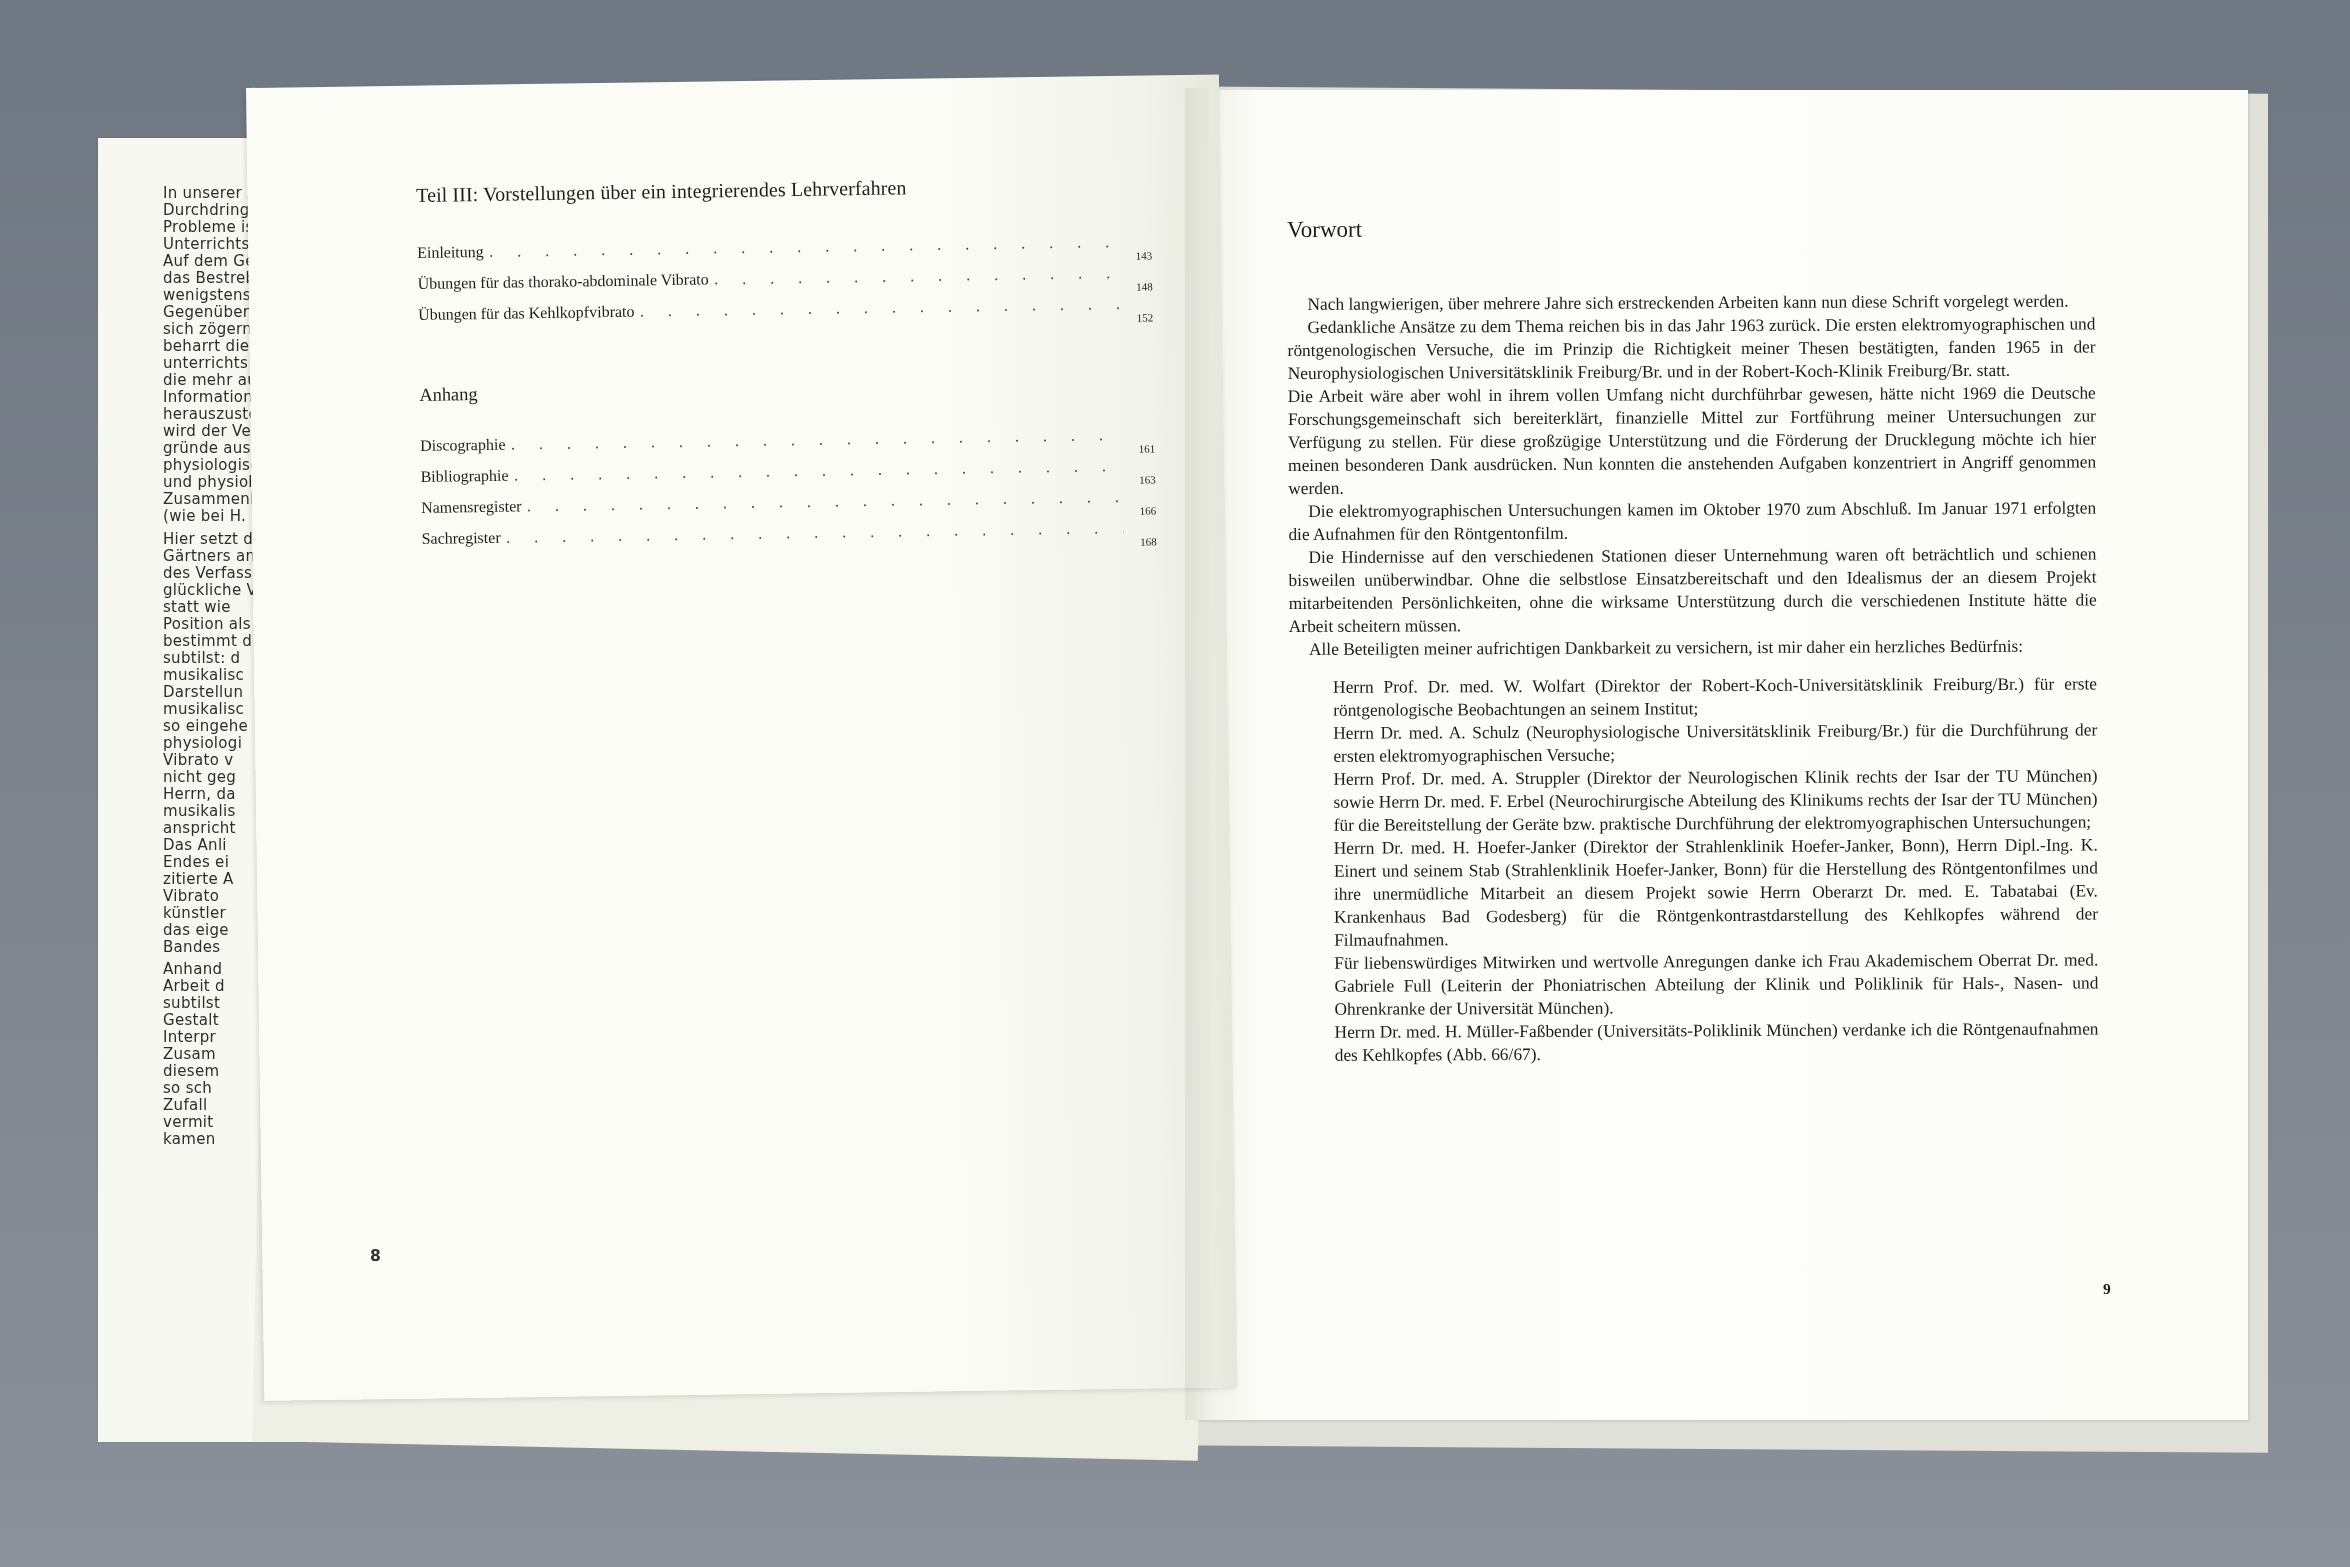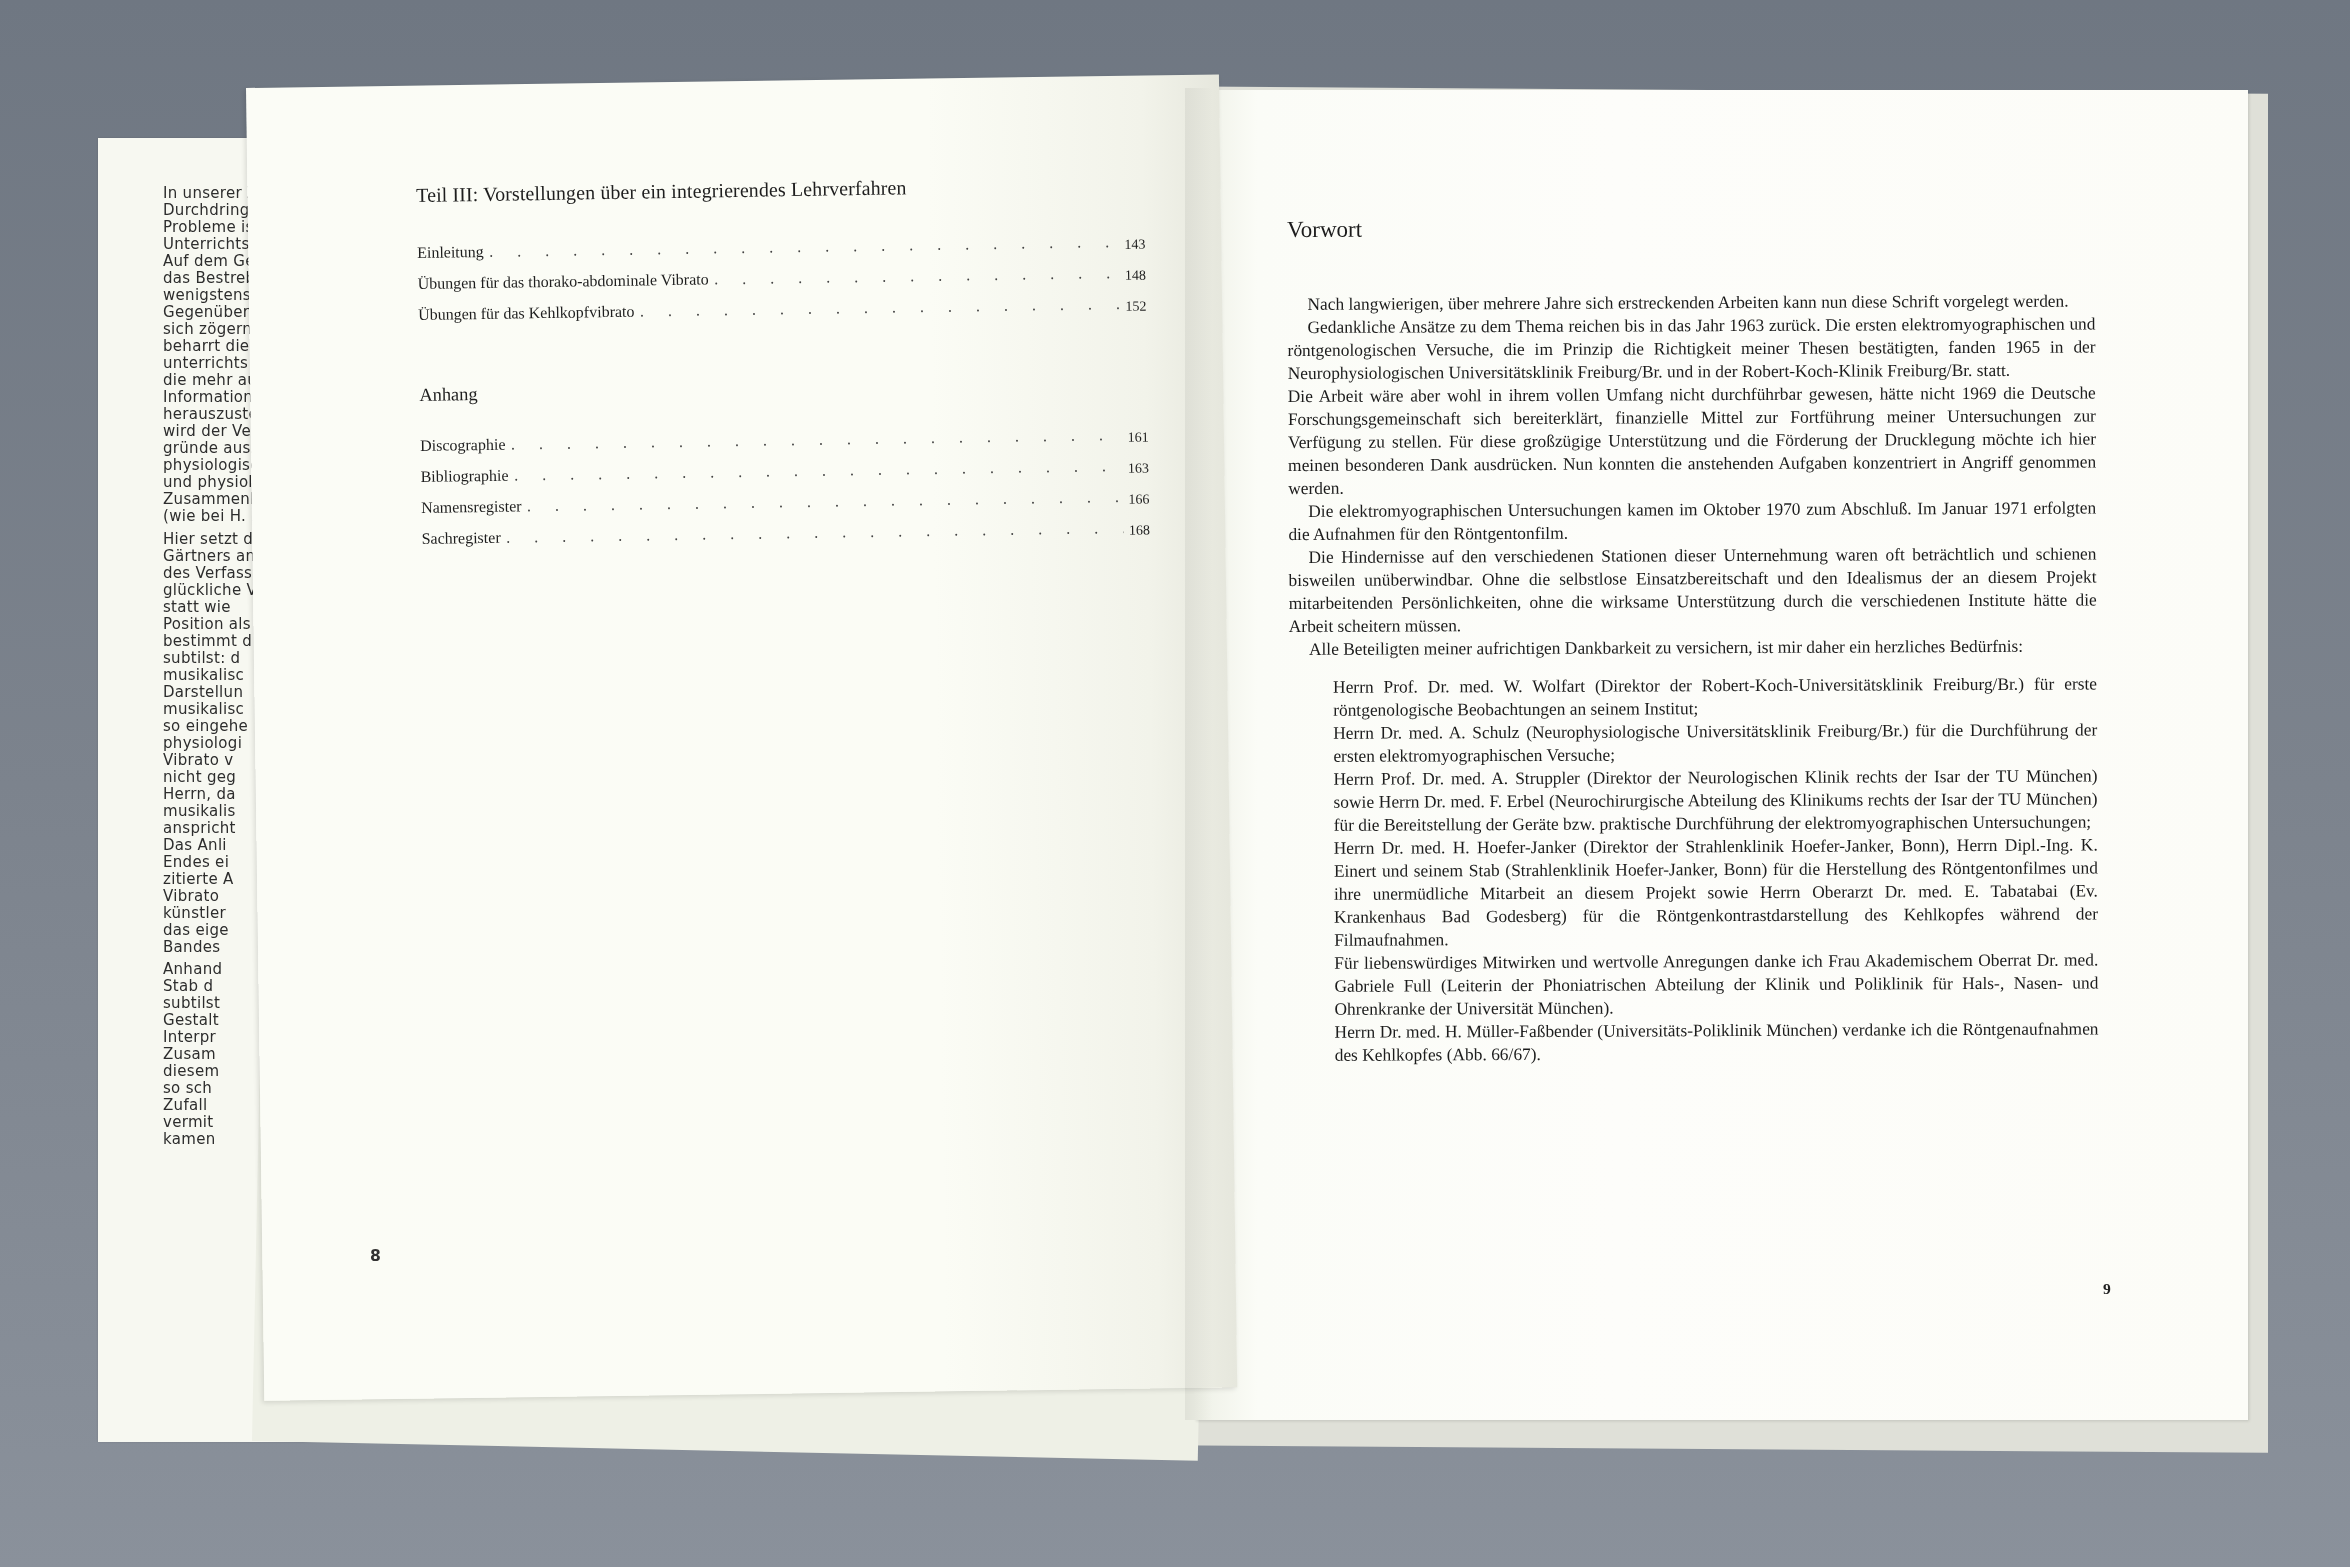--- a/index.html
+++ b/index.html
@@ -70,7 +70,7 @@
   .toc-row .dots::before {
     content: ". . . . . . . . . . . . . . . . . . . . . . . . . . . . . . . . . . . . . . . . . . . . . . . . . . . . . . . .";
   }
-  .toc-row .page { width: 27.5px; font-size: 14px; position: relative; top: 2px; }
+  .toc-row .page { width: 27.5px; text-align: right; font-size: 11px; position: relative; top: 13px; }
   .toc-section-title { font-size: 18.4px; margin: 48px 0 31px 0; }
   .page-num-left {
     position: absolute; left: 370px; top: 1247px; font-size: 15.6px; font-weight: bold; color: #333;

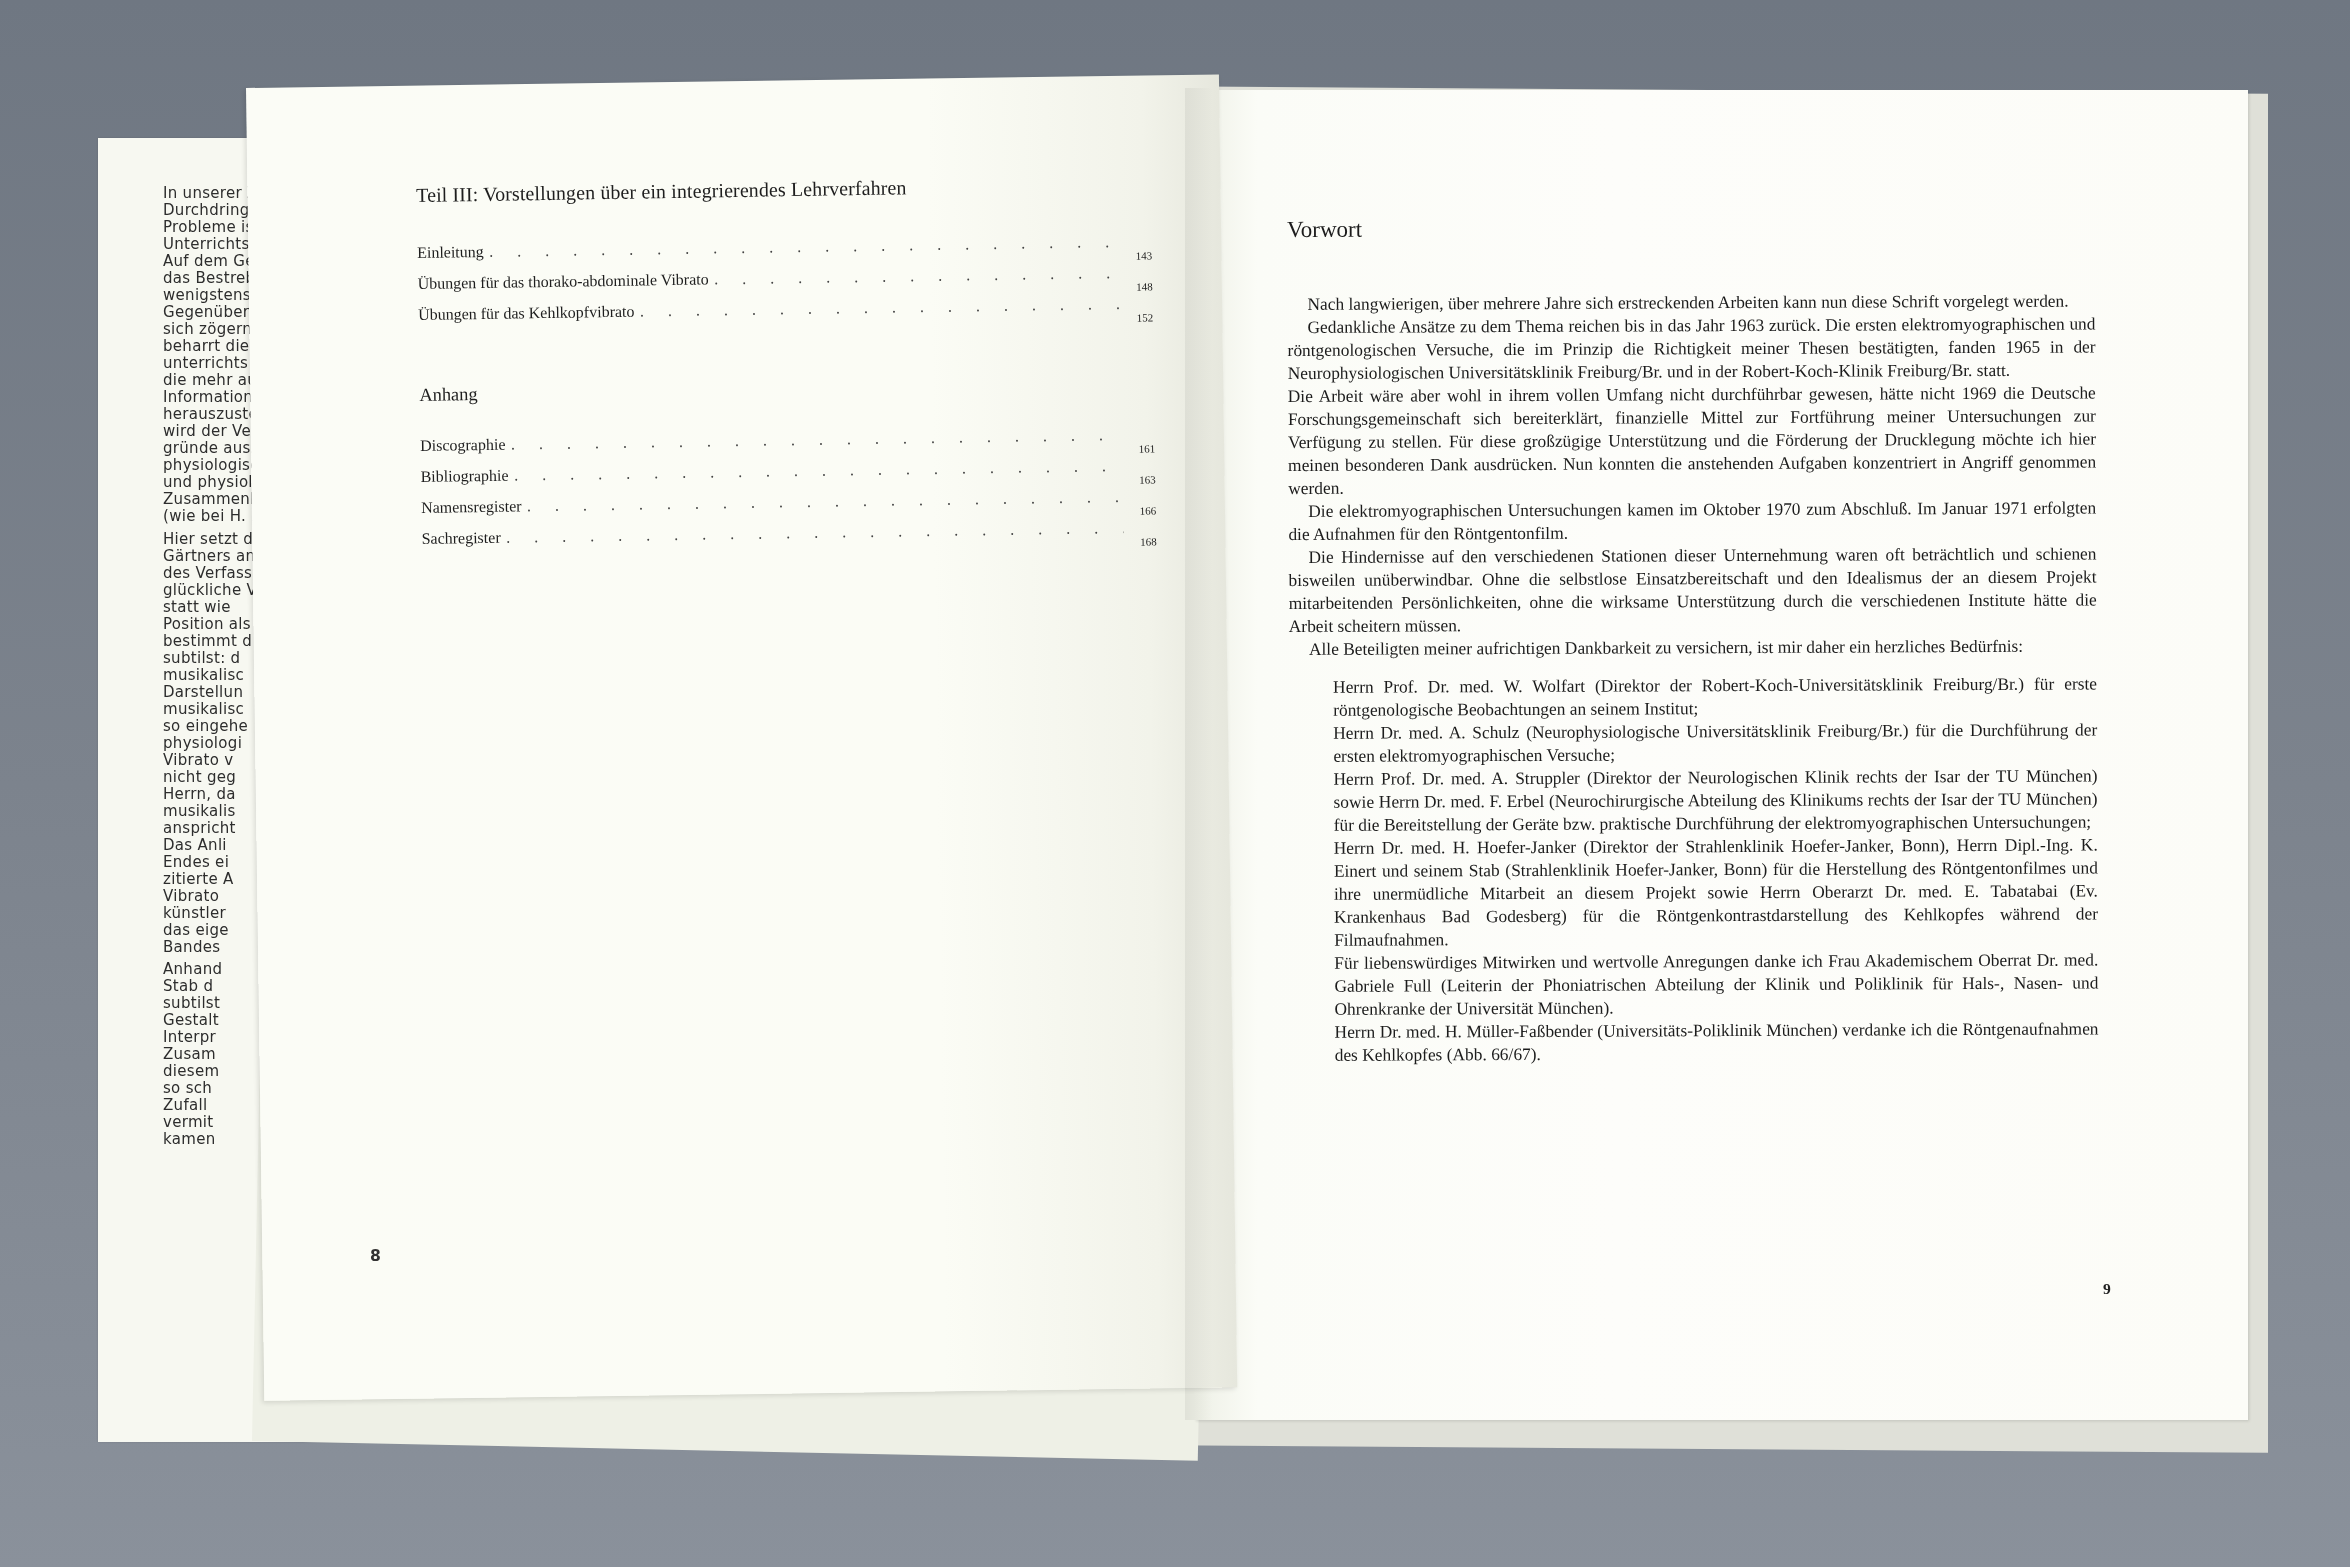--- a/index.html
+++ b/index.html
@@ -147,7 +147,7 @@
     <span class="line">Bandes</span>
     <span class="line gap"></span>
     <span class="line">Anhand</span>
-    <span class="line">Stab d</span>
+    <span class="line">Arbeit d</span>
     <span class="line">subtilst</span>
     <span class="line">Gestalt</span>
     <span class="line">Interpr</span>

